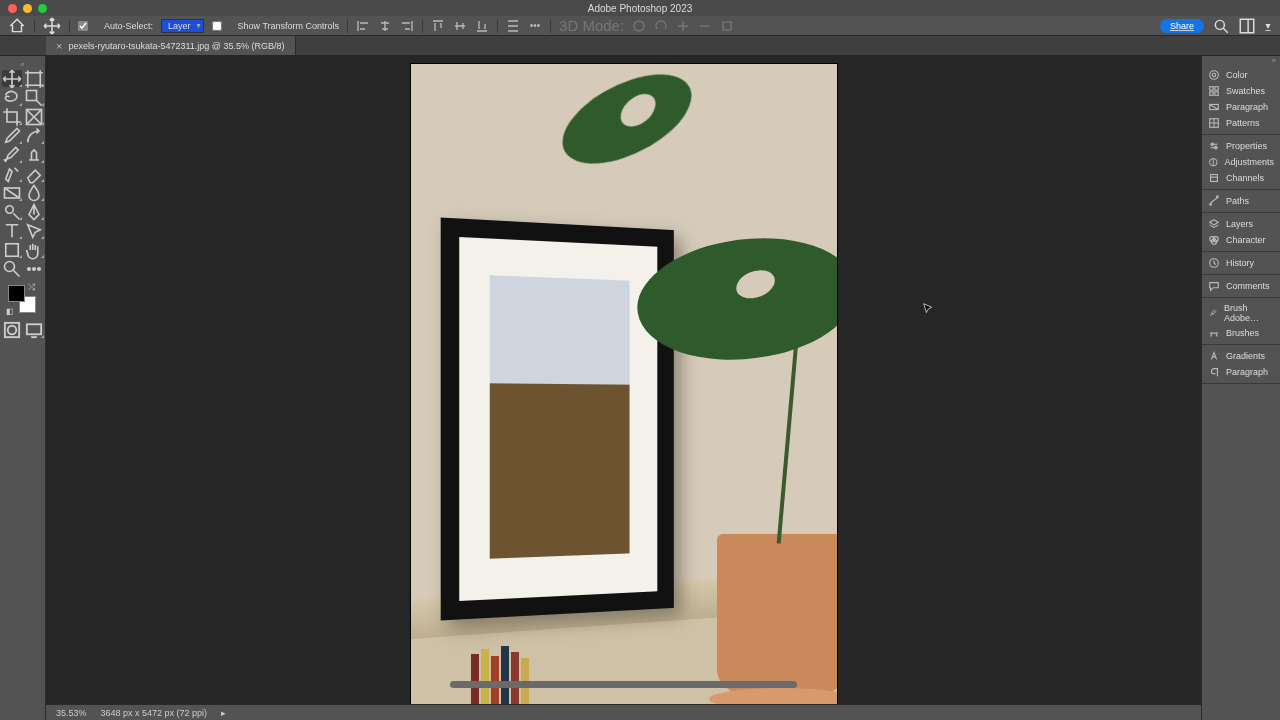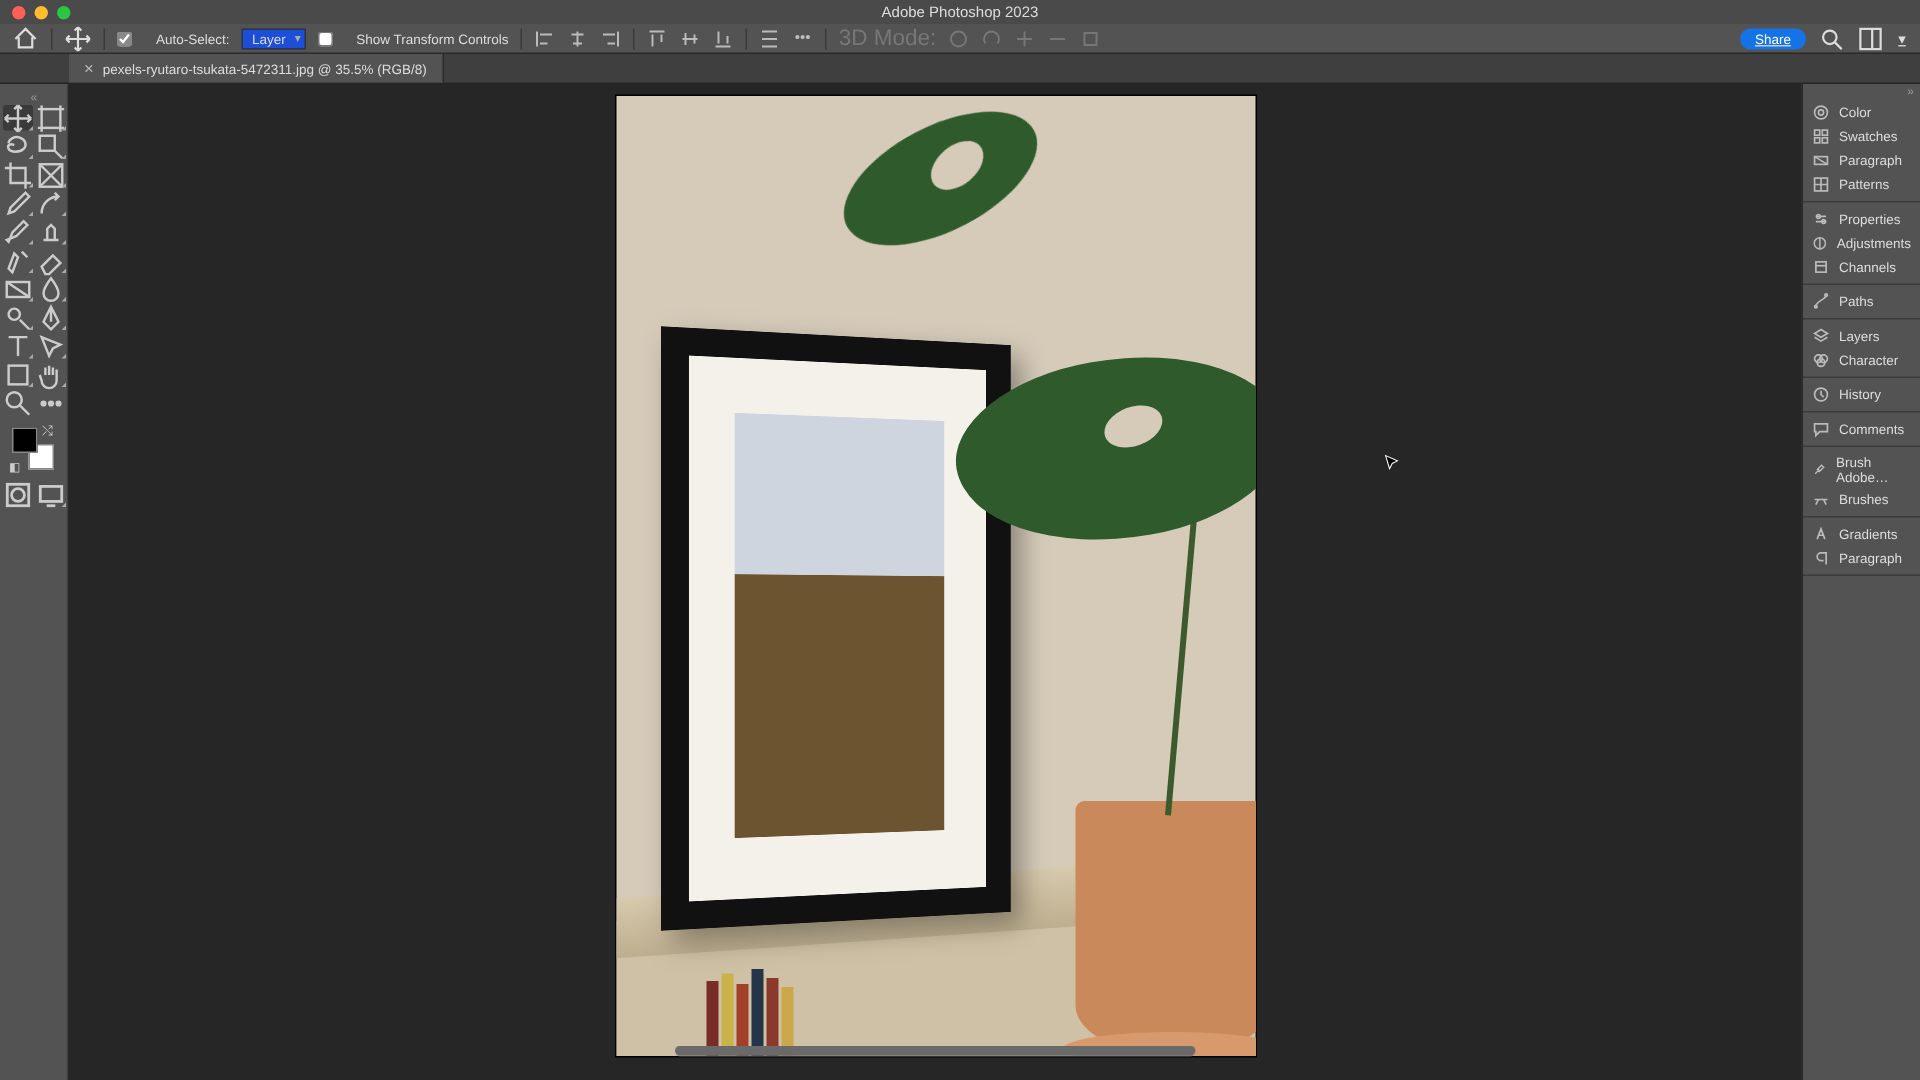--- a/index.html
+++ b/index.html
@@ -404,6 +404,11 @@
       </div>
       <div class="hscroll"></div>
     </div>
+    <div class="statusbar">
+      <span>35.53%</span>
+      <span>3648 px x 5472 px (72 ppi)</span>
+      <span>▸</span>
+    </div>
   </div>
 
   <div class="rightcol">

